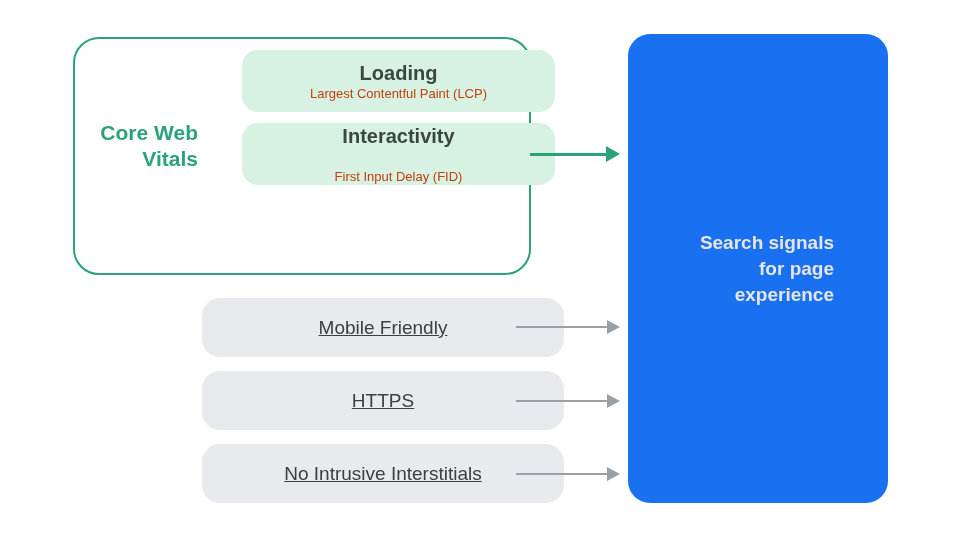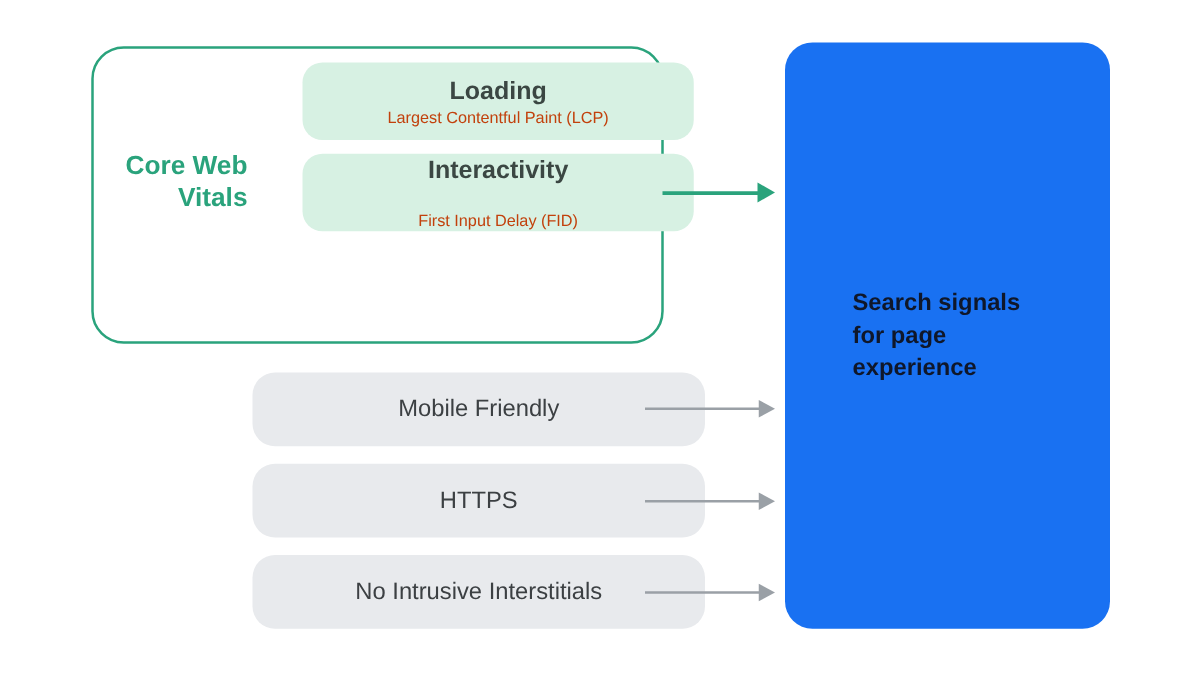--- a/index.html
+++ b/index.html
@@ -134,8 +134,8 @@
   }
   .result-label {
     width: 152px;
-    text-align: left;
-    color: #0f172a;
+    text-align: right;
+    color: #e5e5e5;
     font-size: 19px;
     font-weight: 700;
     line-height: 26px;

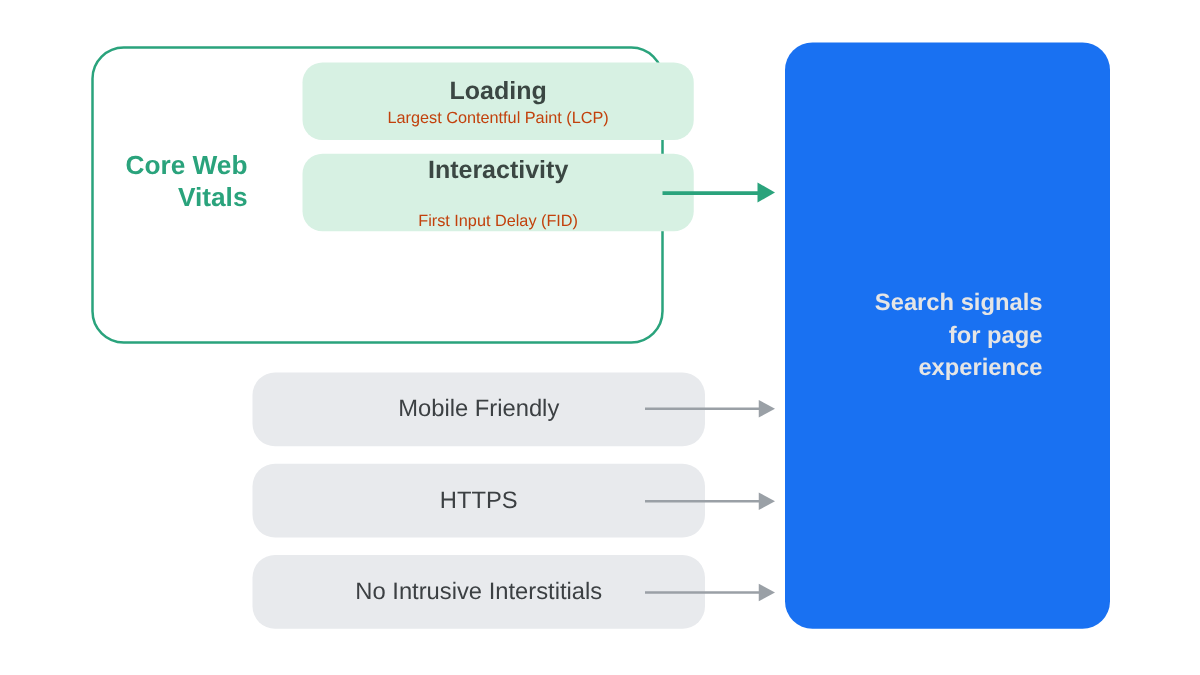--- a/index.html
+++ b/index.html
@@ -82,6 +82,7 @@
     color: #3c4043;
     font-size: 19px;
     font-weight: 400;
+    text-decoration: underline;
   }
   .gray-pill.g0 { top: 298px; }
   .gray-pill.g1 { top: 371px; }

